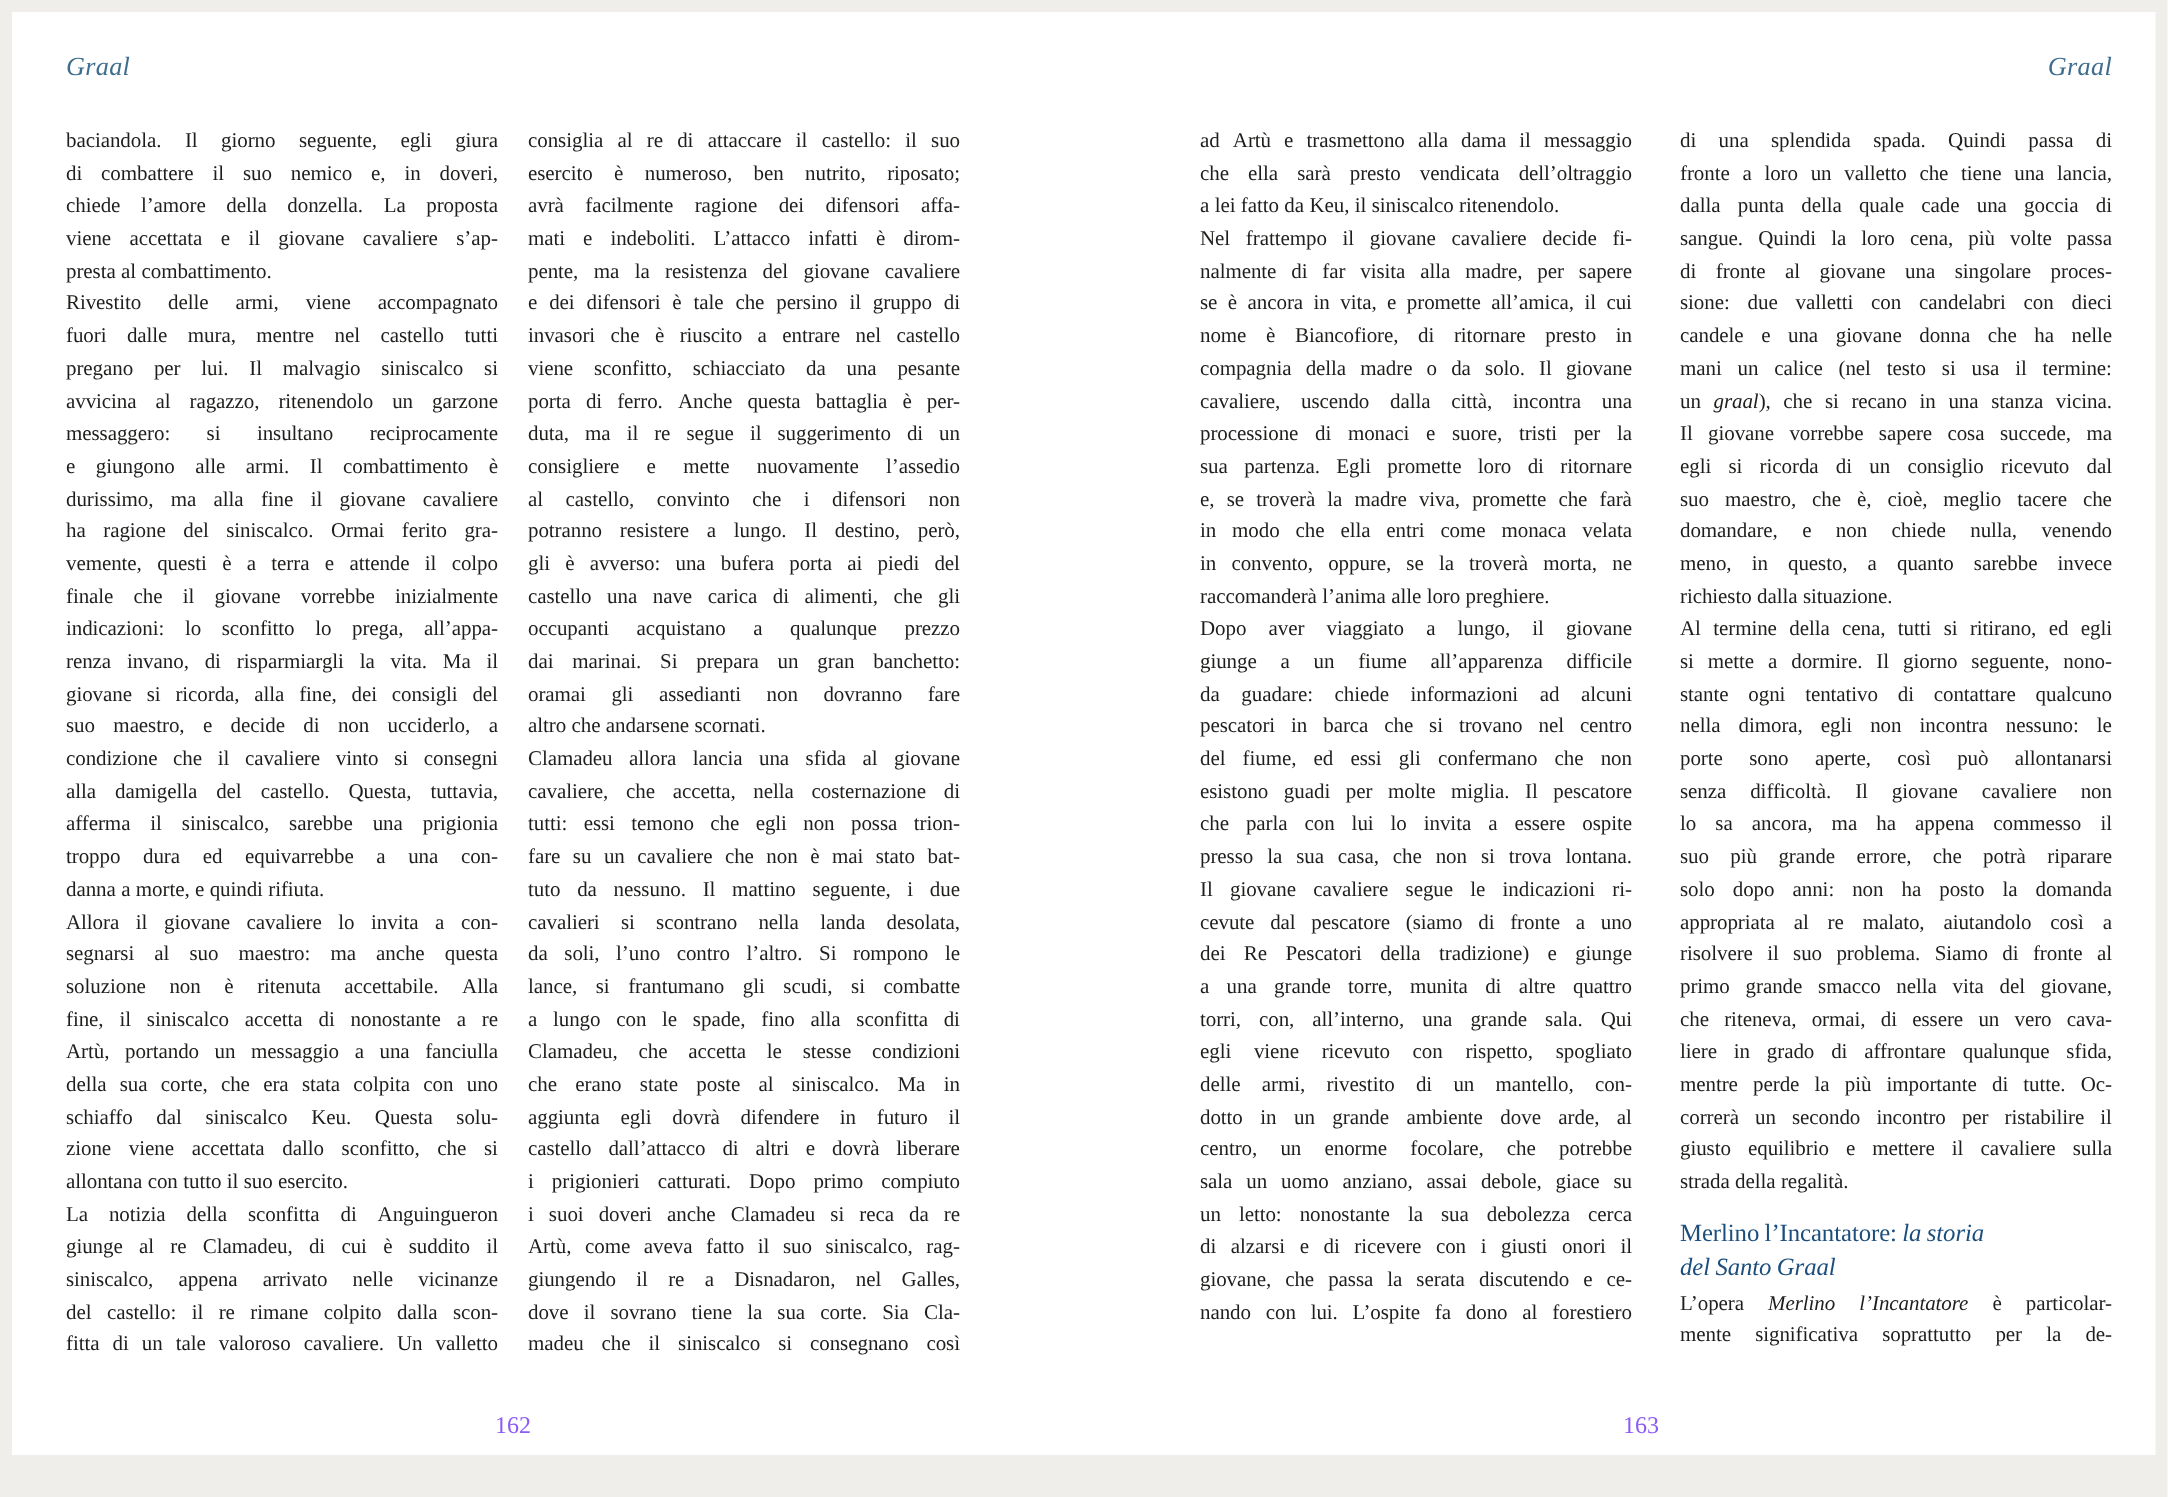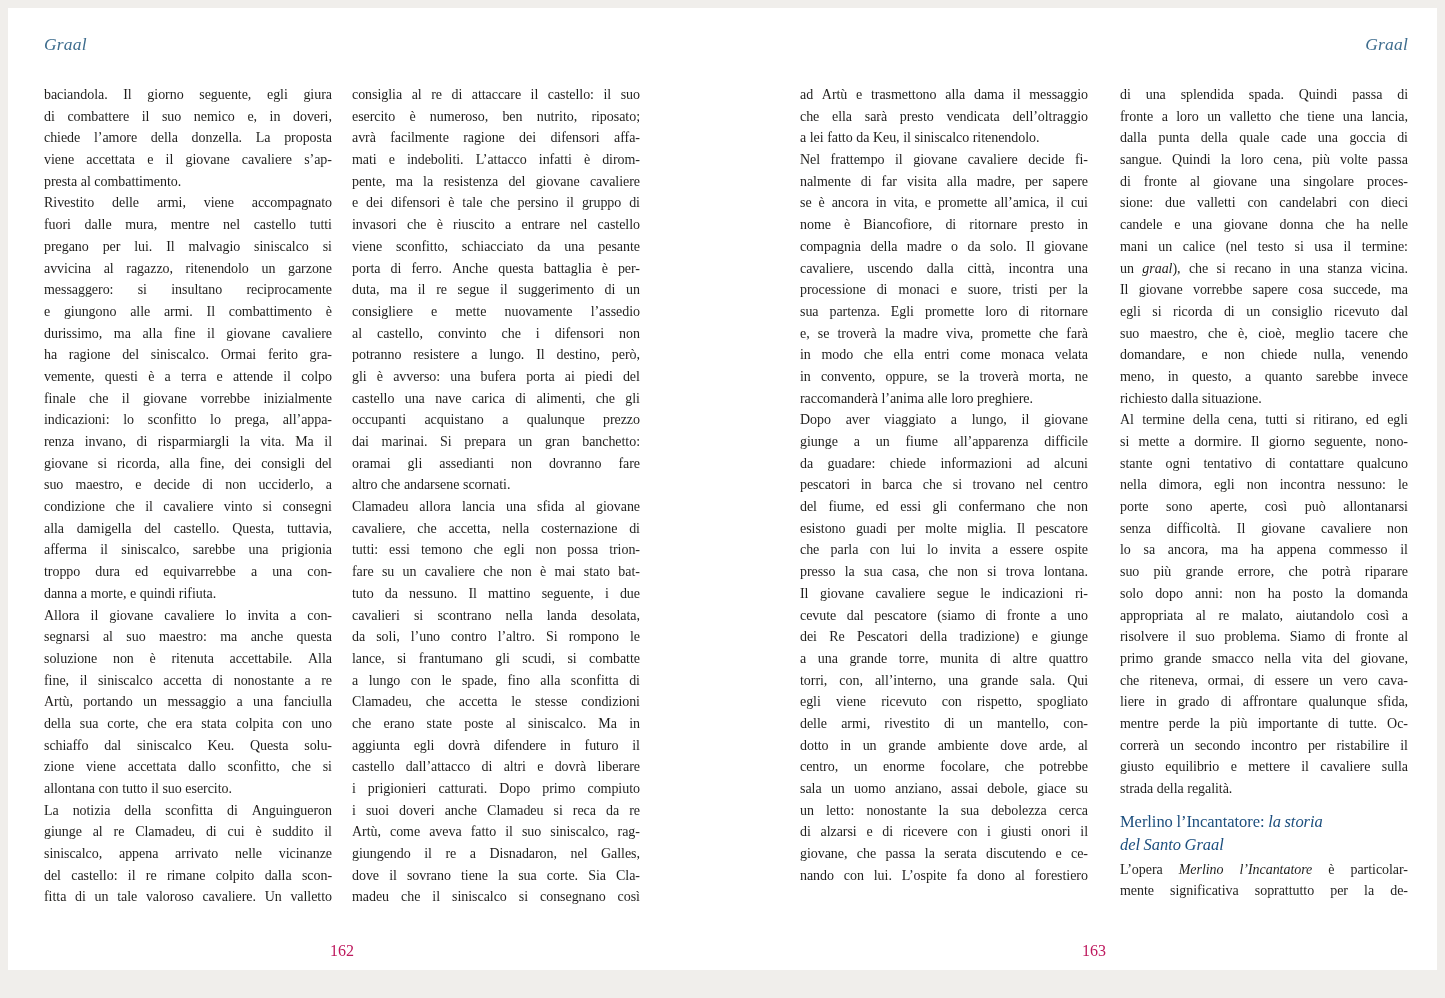--- a/index.html
+++ b/index.html
@@ -41,7 +41,7 @@
   }
   .pagenum{
     position:absolute;top:934px;width:80px;
-    text-align:center;font-size:16px;color:#be185d;
+    text-align:center;font-size:16px;color:#8b5cf6;
     font-feature-settings:"onum";
   }
   .pagenum.left{left:294px;}

